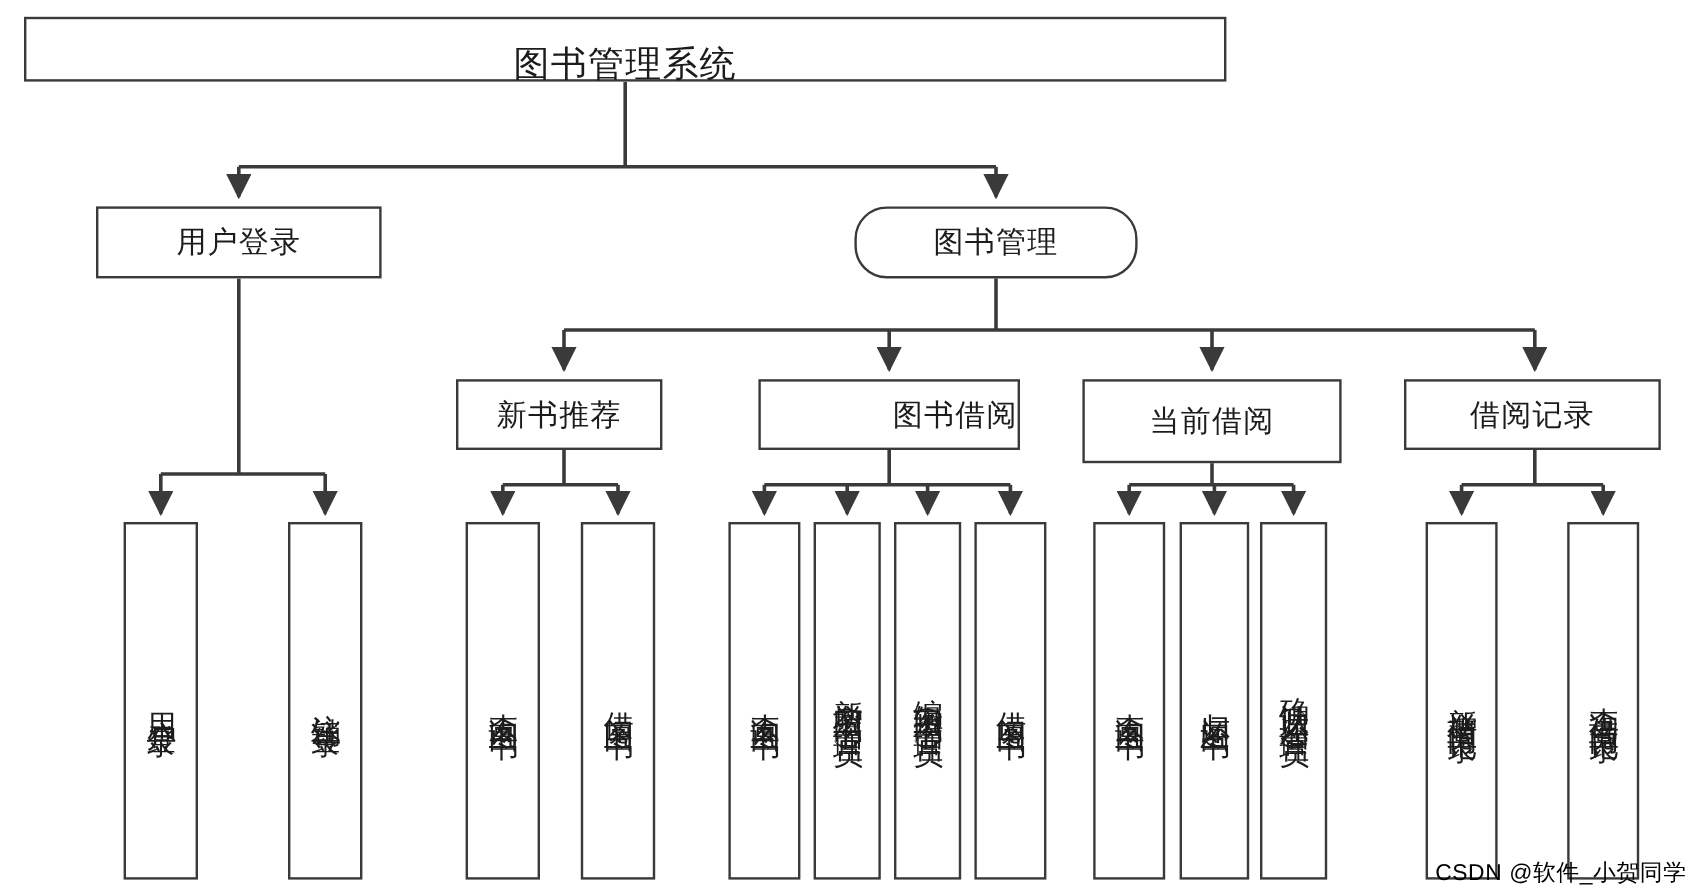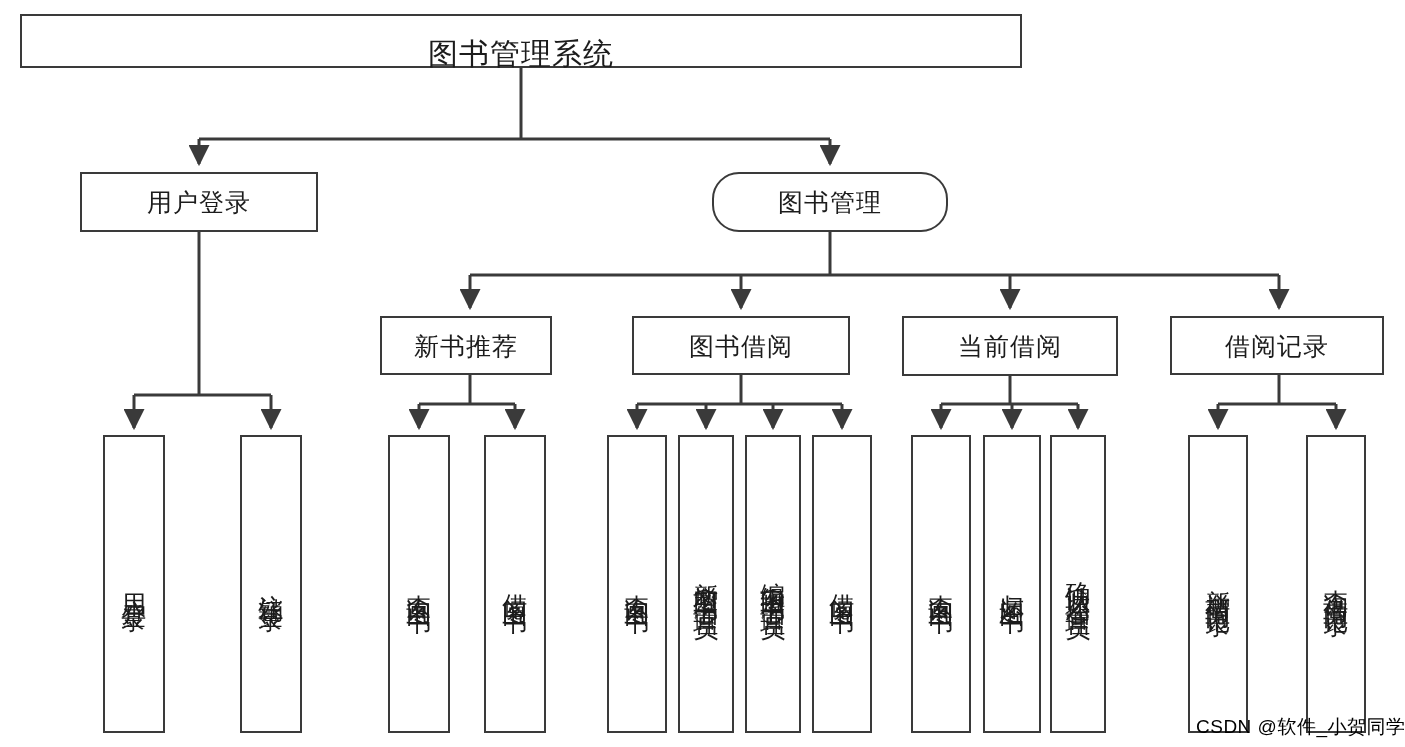--- a/index.html
+++ b/index.html
@@ -140,7 +140,7 @@
   <div class="node h" style="left: 380px; top: 316px; width: 172px; height: 59px;">
     <span class="lbl">新书推荐</span>
   </div>
-  <div class="node h" style="left: 632px; top: 316px; width: 218px; height: 59px;">
+  <div class="node h" style="left: 632px; top: 316px; width: 218px; height: 59px; justify-content: flex-end;">
     <span class="lbl">图书借阅</span>
   </div>
   <div class="node h" style="left: 902px; top: 316px; width: 216px; height: 60px;">

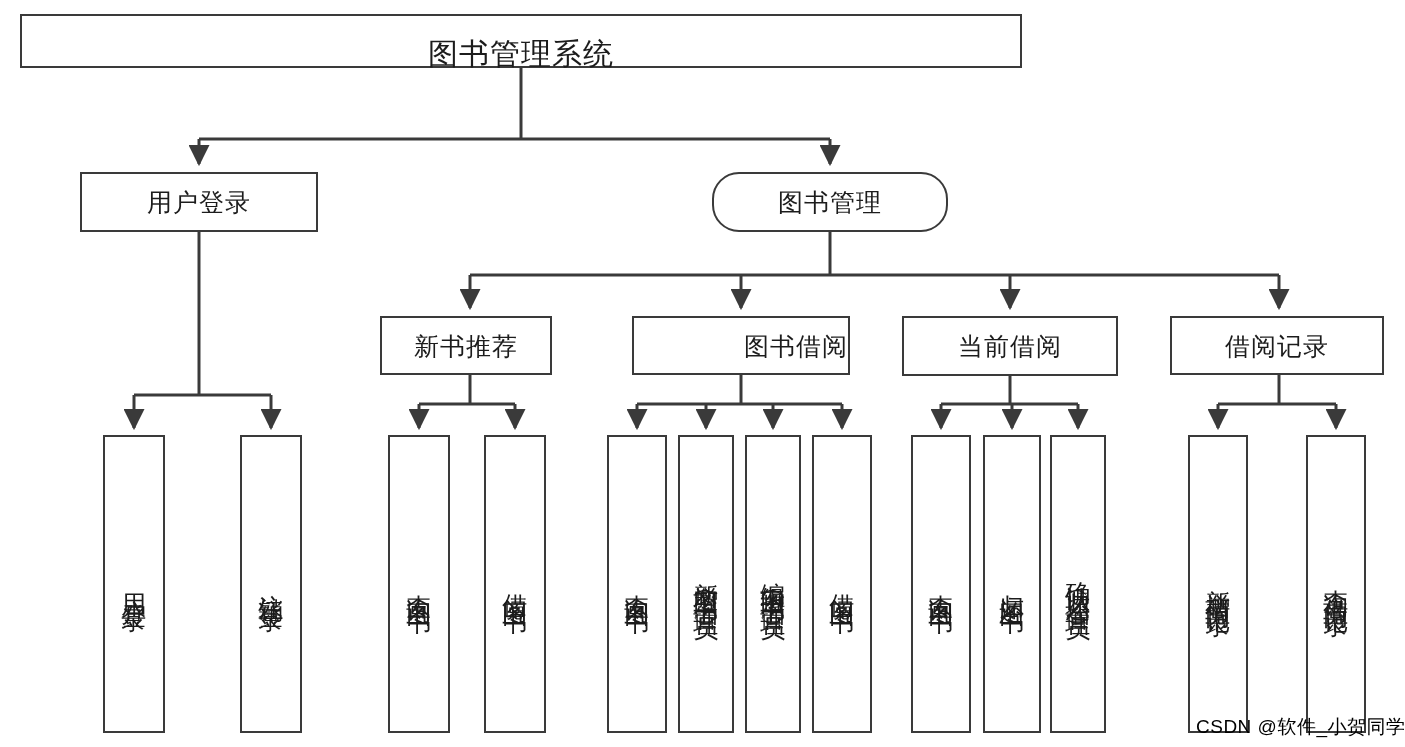--- a/index.html
+++ b/index.html
@@ -143,7 +143,7 @@
   <div class="node h" style="left: 632px; top: 316px; width: 218px; height: 59px; justify-content: flex-end;">
     <span class="lbl">图书借阅</span>
   </div>
-  <div class="node h" style="left: 902px; top: 316px; width: 216px; height: 60px;">
+  <div class="node h" style="left: 902px; top: 316px; width: 216px; height: 70px;">
     <span class="lbl">当前借阅</span>
   </div>
   <div class="node h" style="left: 1170px; top: 316px; width: 214px; height: 59px;">

